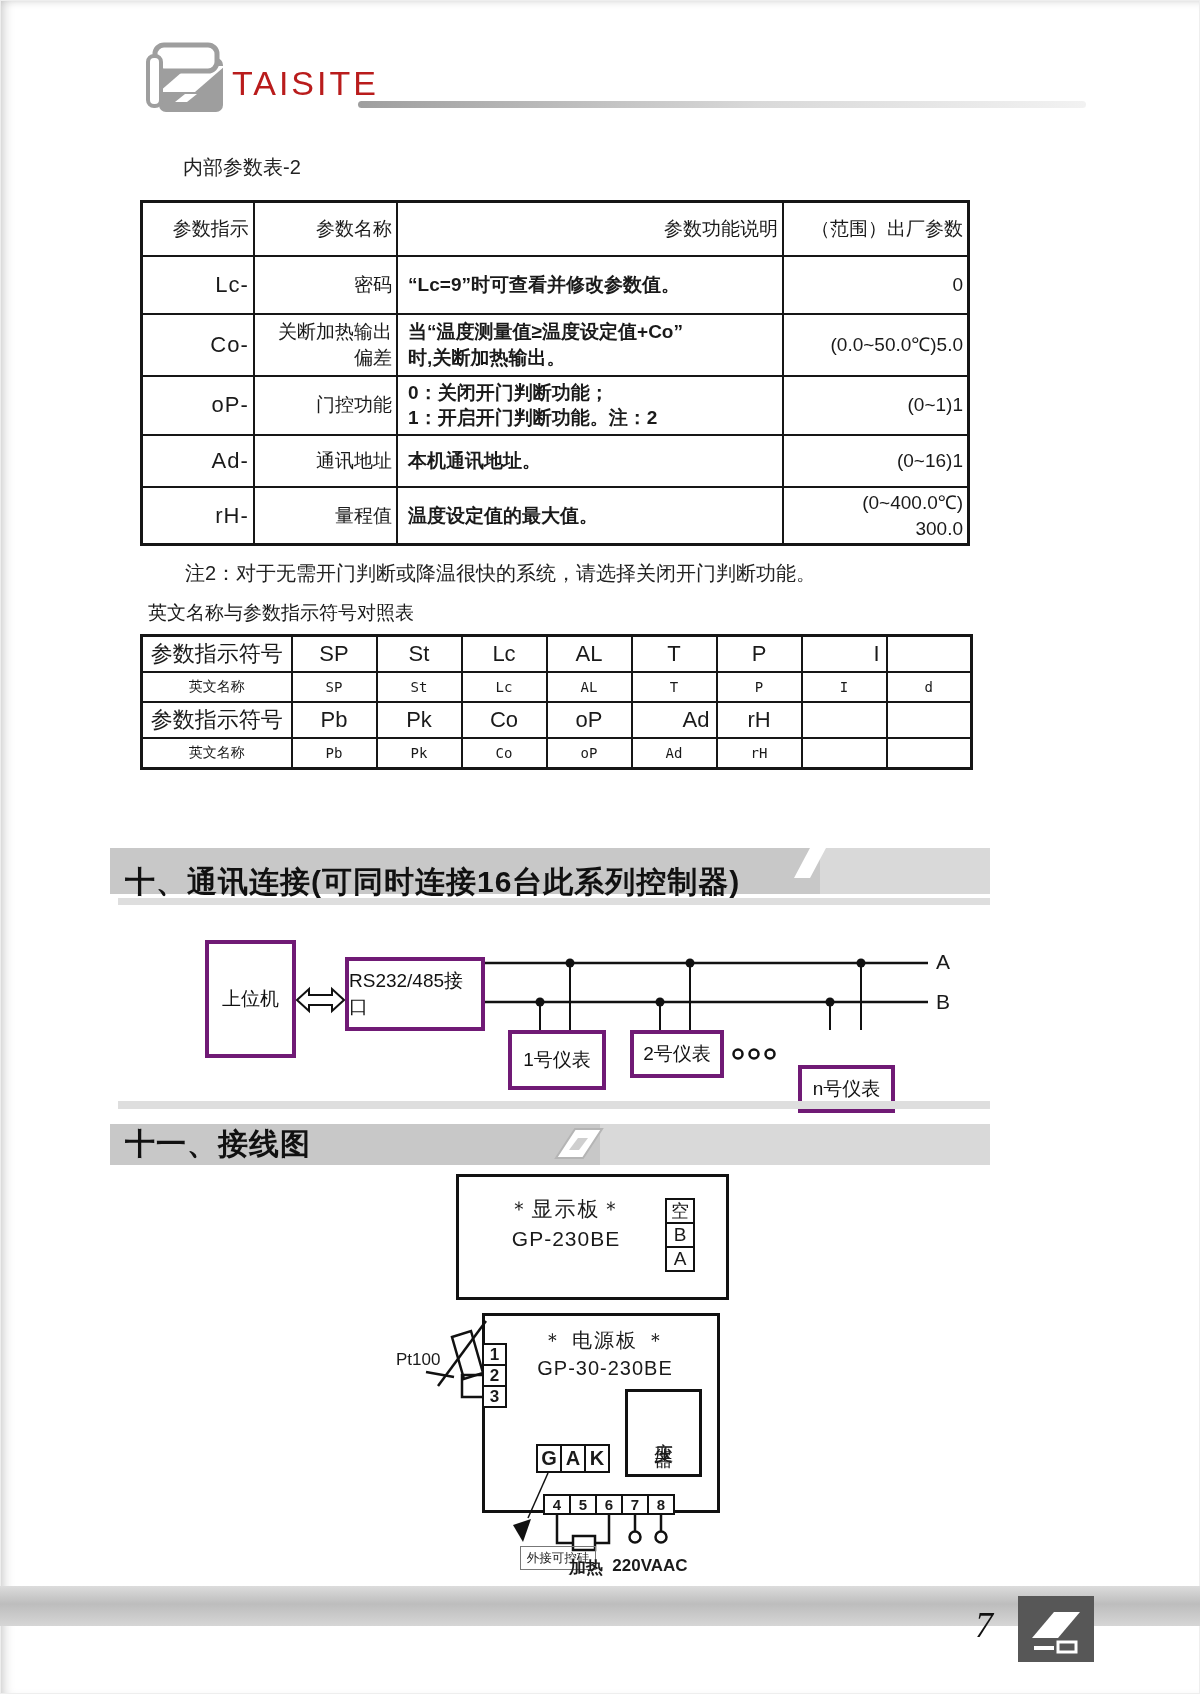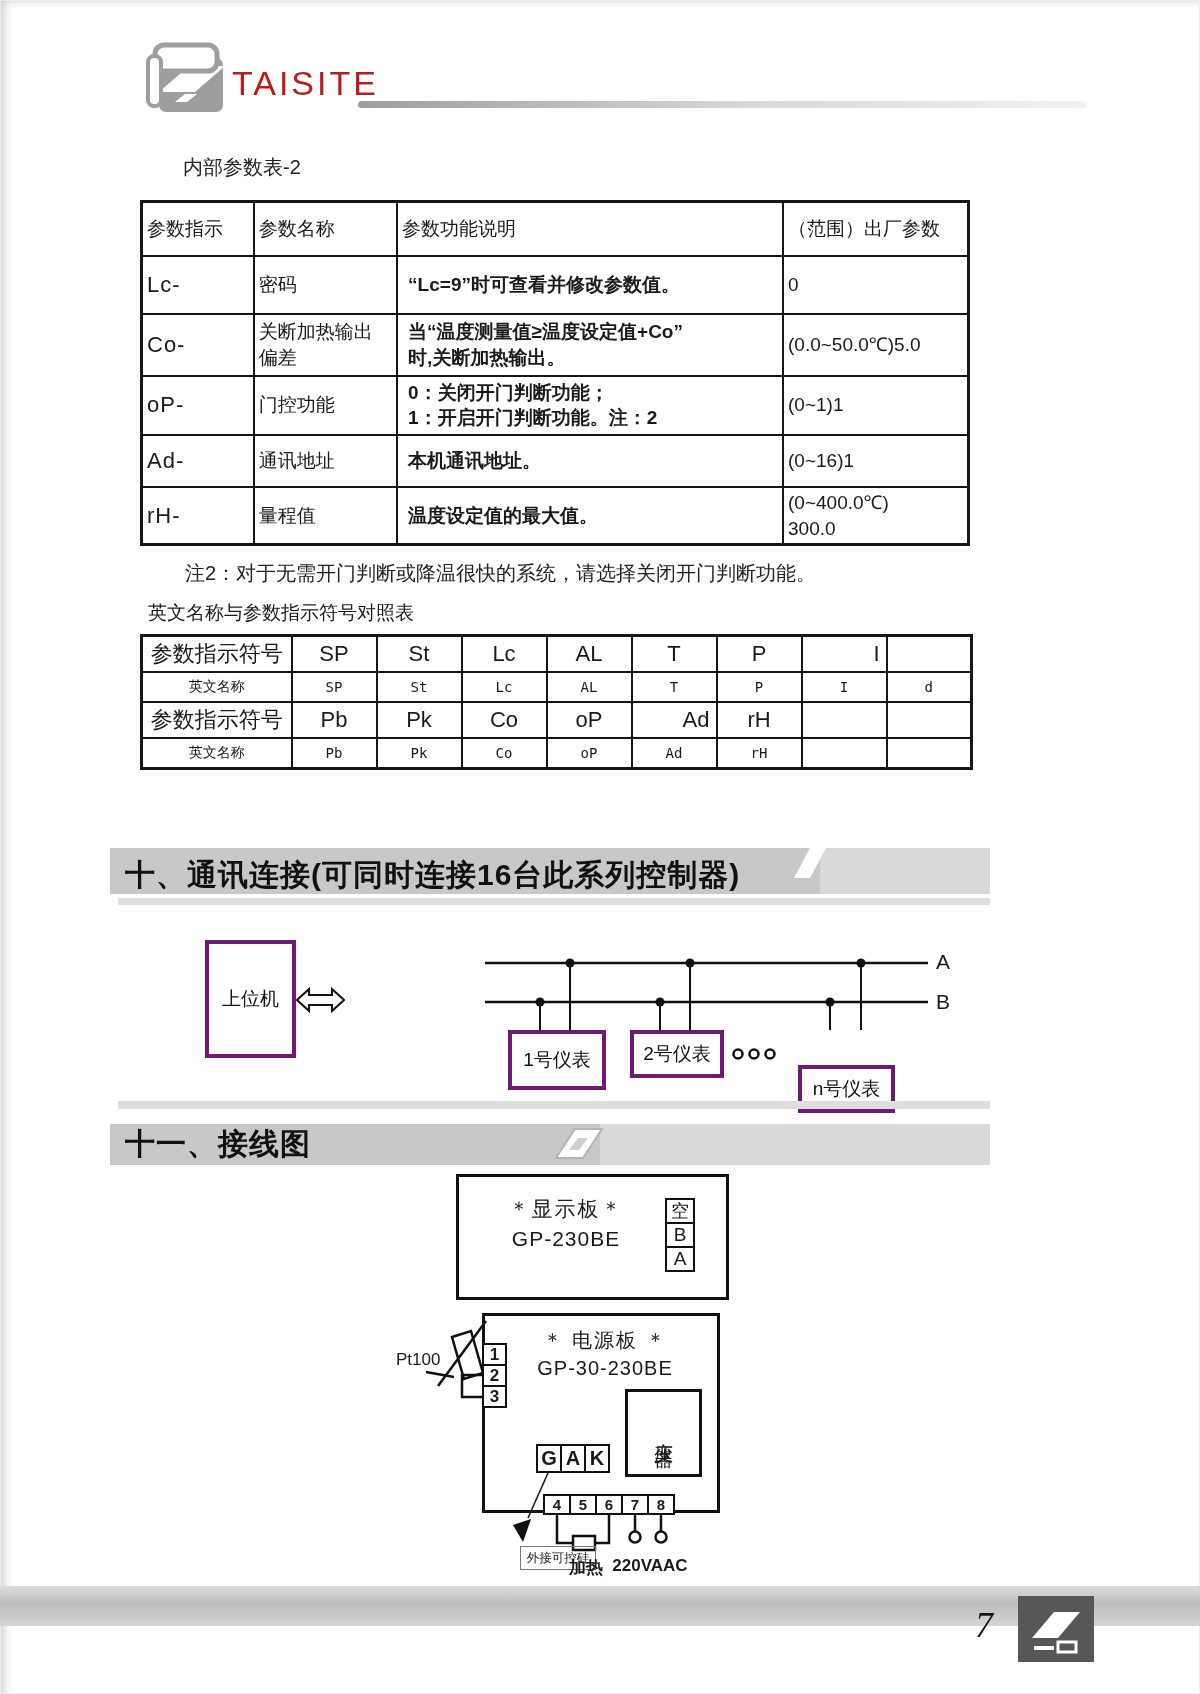--- a/index.html
+++ b/index.html
@@ -17,7 +17,7 @@
 
   
   table.ptable{border-collapse:collapse;table-layout:fixed;width:830px;border:3px solid #161616;}
-  table.ptable td{border:2px solid #161616;text-align:left;vertical-align:middle;
+  table.ptable td{border:2px solid #161616;text-align:right;vertical-align:middle;
                   font-size:19px;line-height:1.35;padding:2px 4px;overflow:hidden;}
   table.ptable td.desc{text-align:left;padding:3px 10px;white-space:pre-line;font-weight:bold;}
   table.ptable td.code{font-size:22px;letter-spacing:1px;}

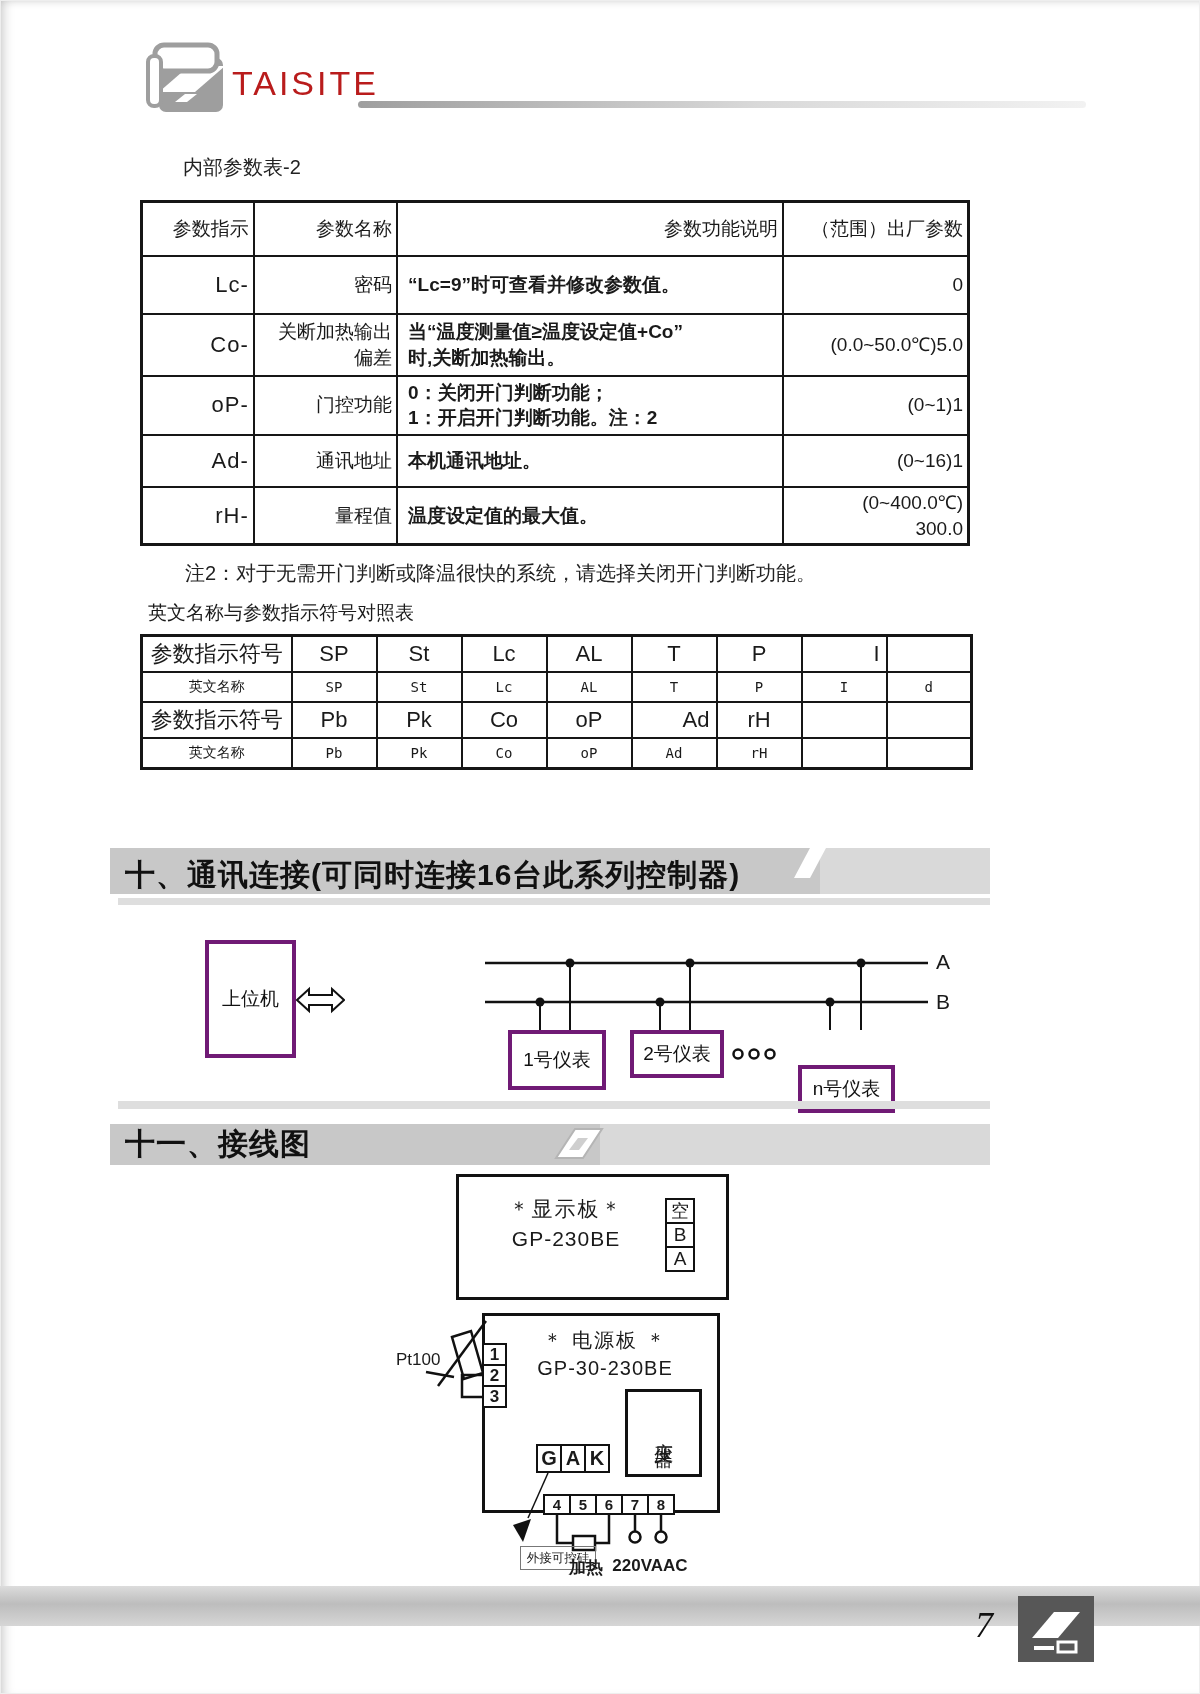--- a/index.html
+++ b/index.html
@@ -191,7 +191,7 @@
   <div class="abs band" style="left:110px;top:848px;width:880px;height:46px;">
     <div class="abs band-light" style="left:710px;top:0;width:170px;height:46px;"></div>
     <div class="abs white-notch" style="left:692px;top:0;width:16px;height:30px;"></div>
-    <div class="abs band-title" style="left:15px;top:4px;">十、通讯连接(可同时连接16台此系列控制器)</div>
+    <div class="abs band-title" style="left:15px;top:11px;">十、通讯连接(可同时连接16台此系列控制器)</div>
   </div>
   <div class="abs band-stripe" style="left:118px;top:898px;width:872px;height:7px;"></div>
 

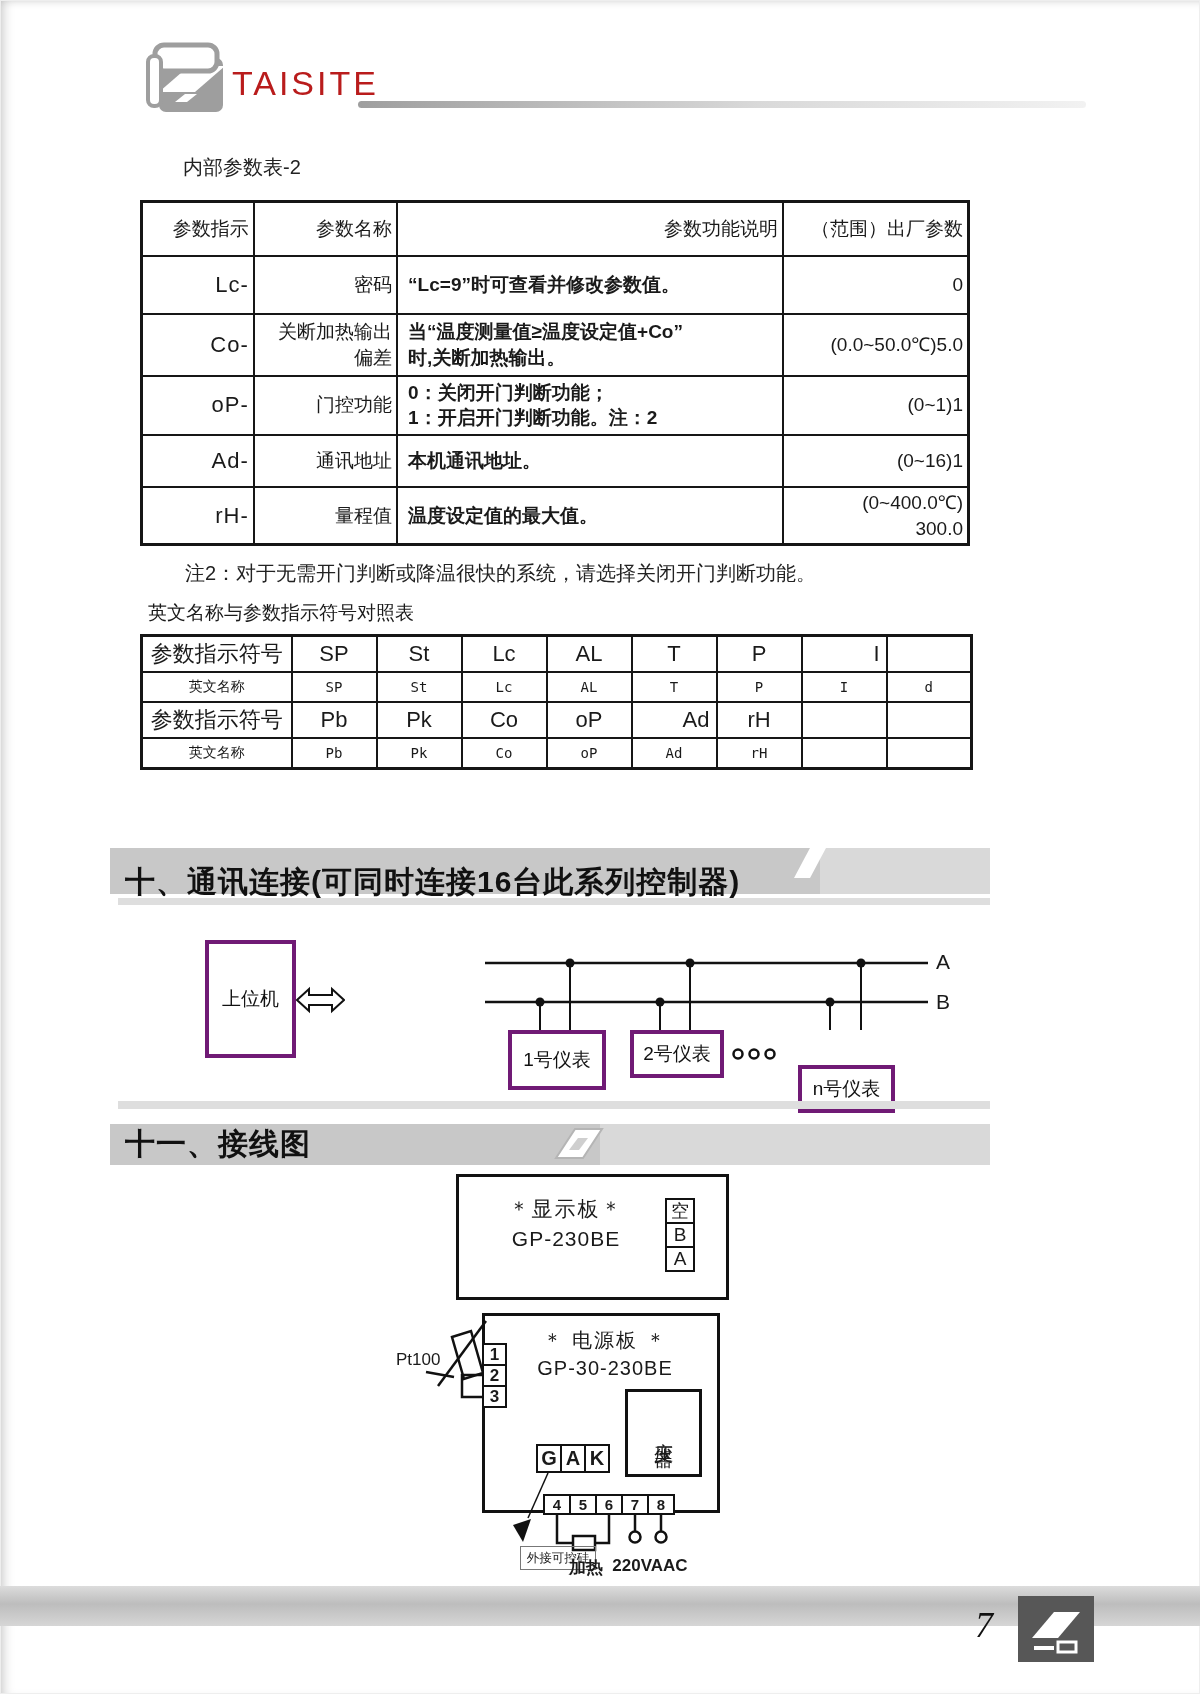--- a/index.html
+++ b/index.html
@@ -221,6 +221,7 @@
     <svg class="abs" style="left:186px;top:56px;" width="49" height="28" viewBox="0 0 49 28">
       <polygon points="1,14 13,3 13,9 36,9 36,3 48,14 36,25 36,19 13,19 13,25" fill="#fff" stroke="#111" stroke-width="2"></polygon>
     </svg>
+    <div class="dbox abs" style="left:235px;top:27px;width:140px;height:74px;">RS232/485接口</div>
     <div class="abs" style="left:826px;top:20px;font-size:21px;">A</div>
     <div class="abs" style="left:826px;top:60px;font-size:21px;">B</div>
     <div class="dbox abs" style="left:398px;top:100px;width:98px;height:60px;">1号仪表</div>

